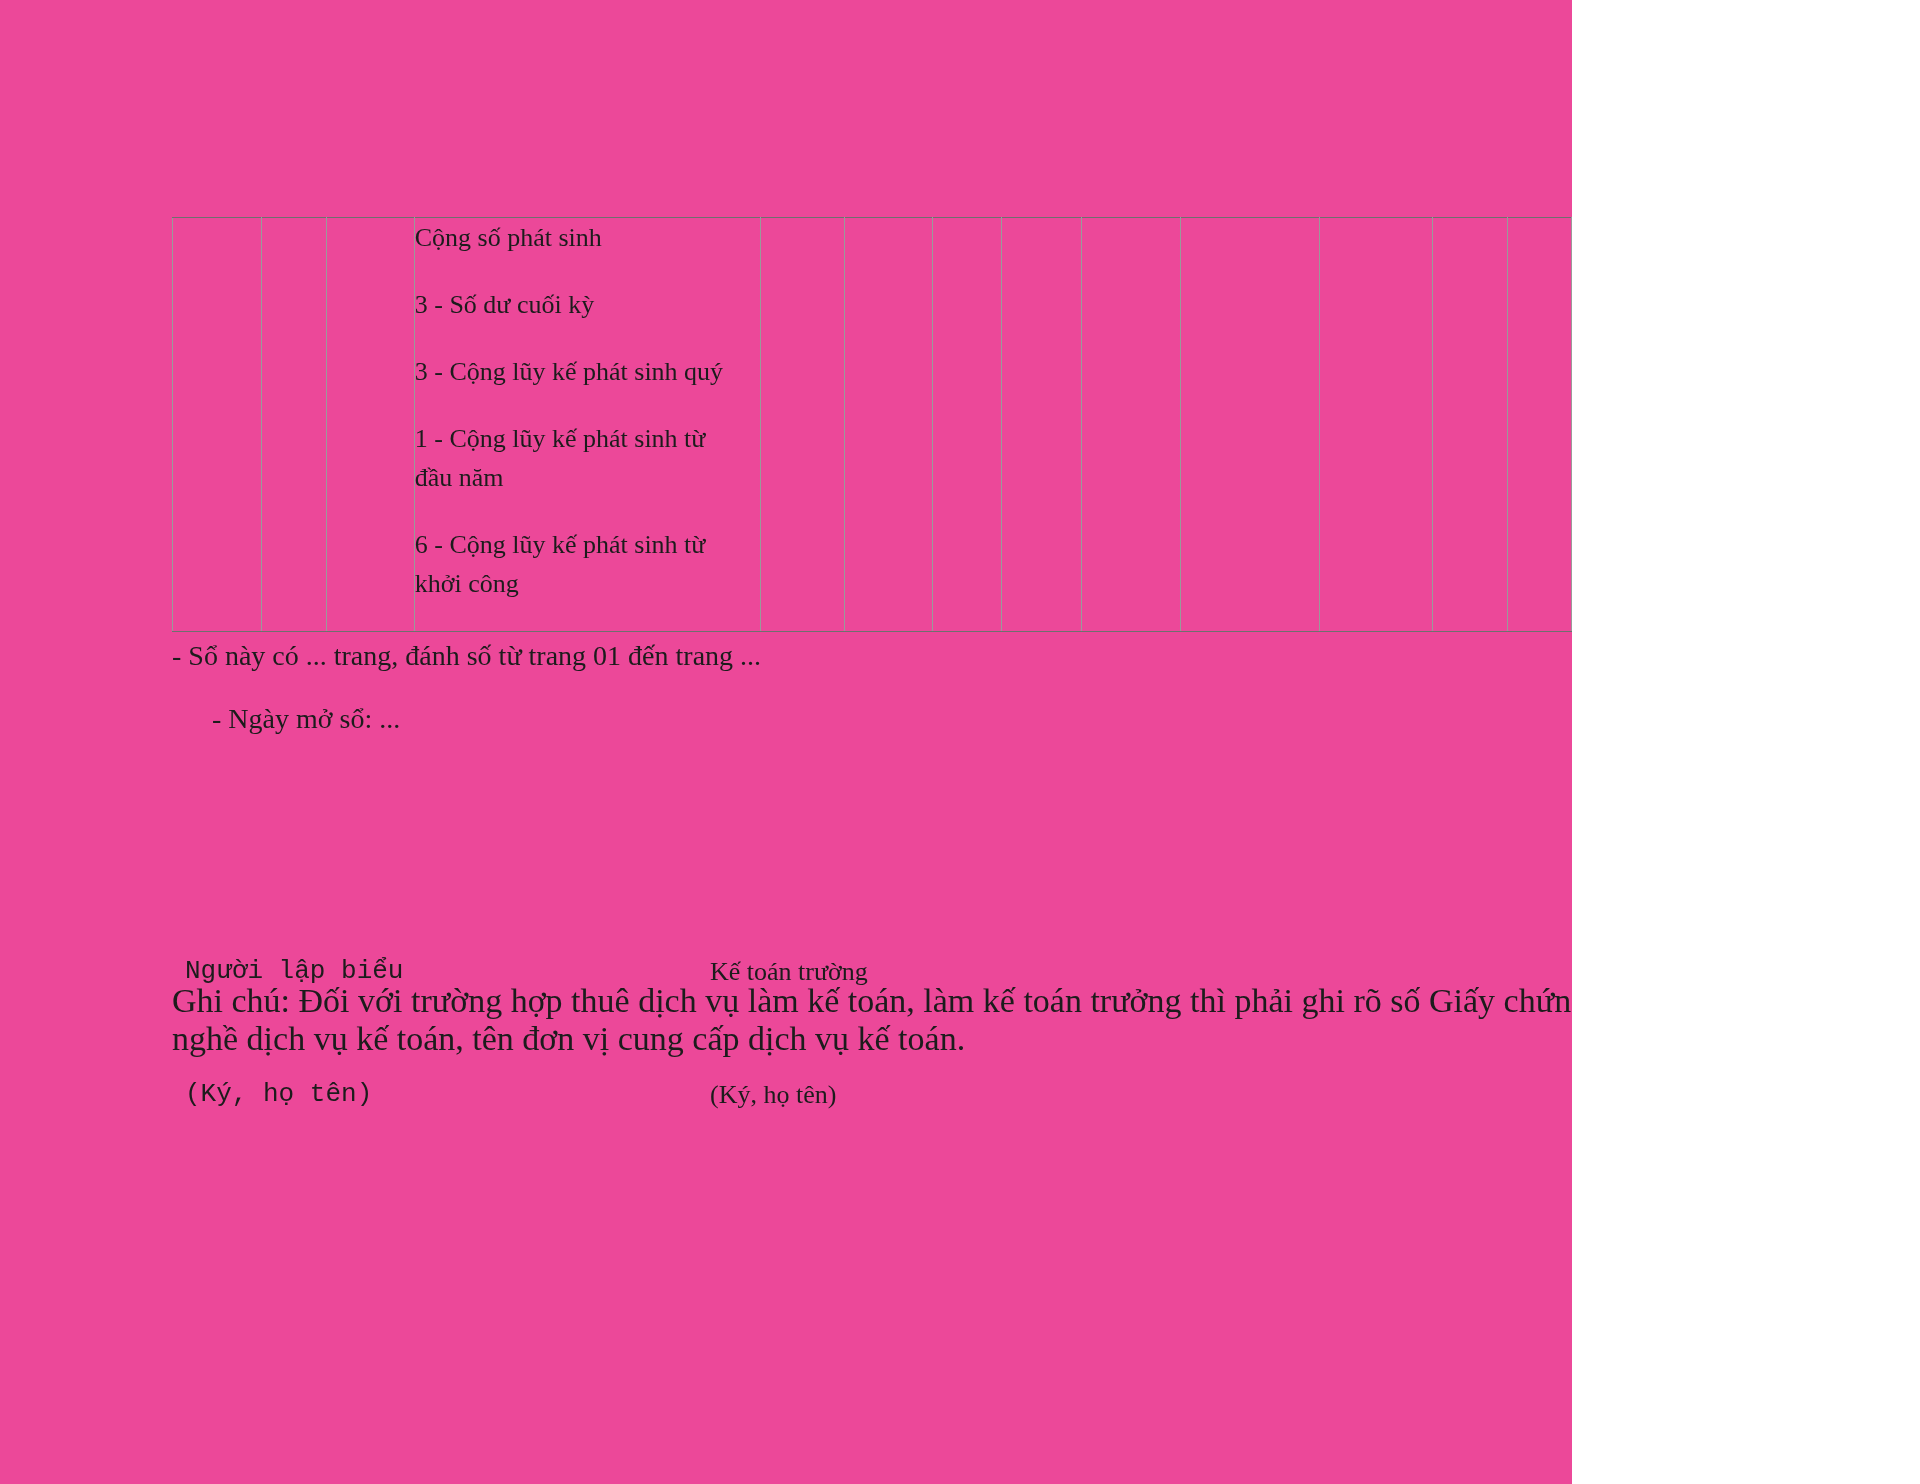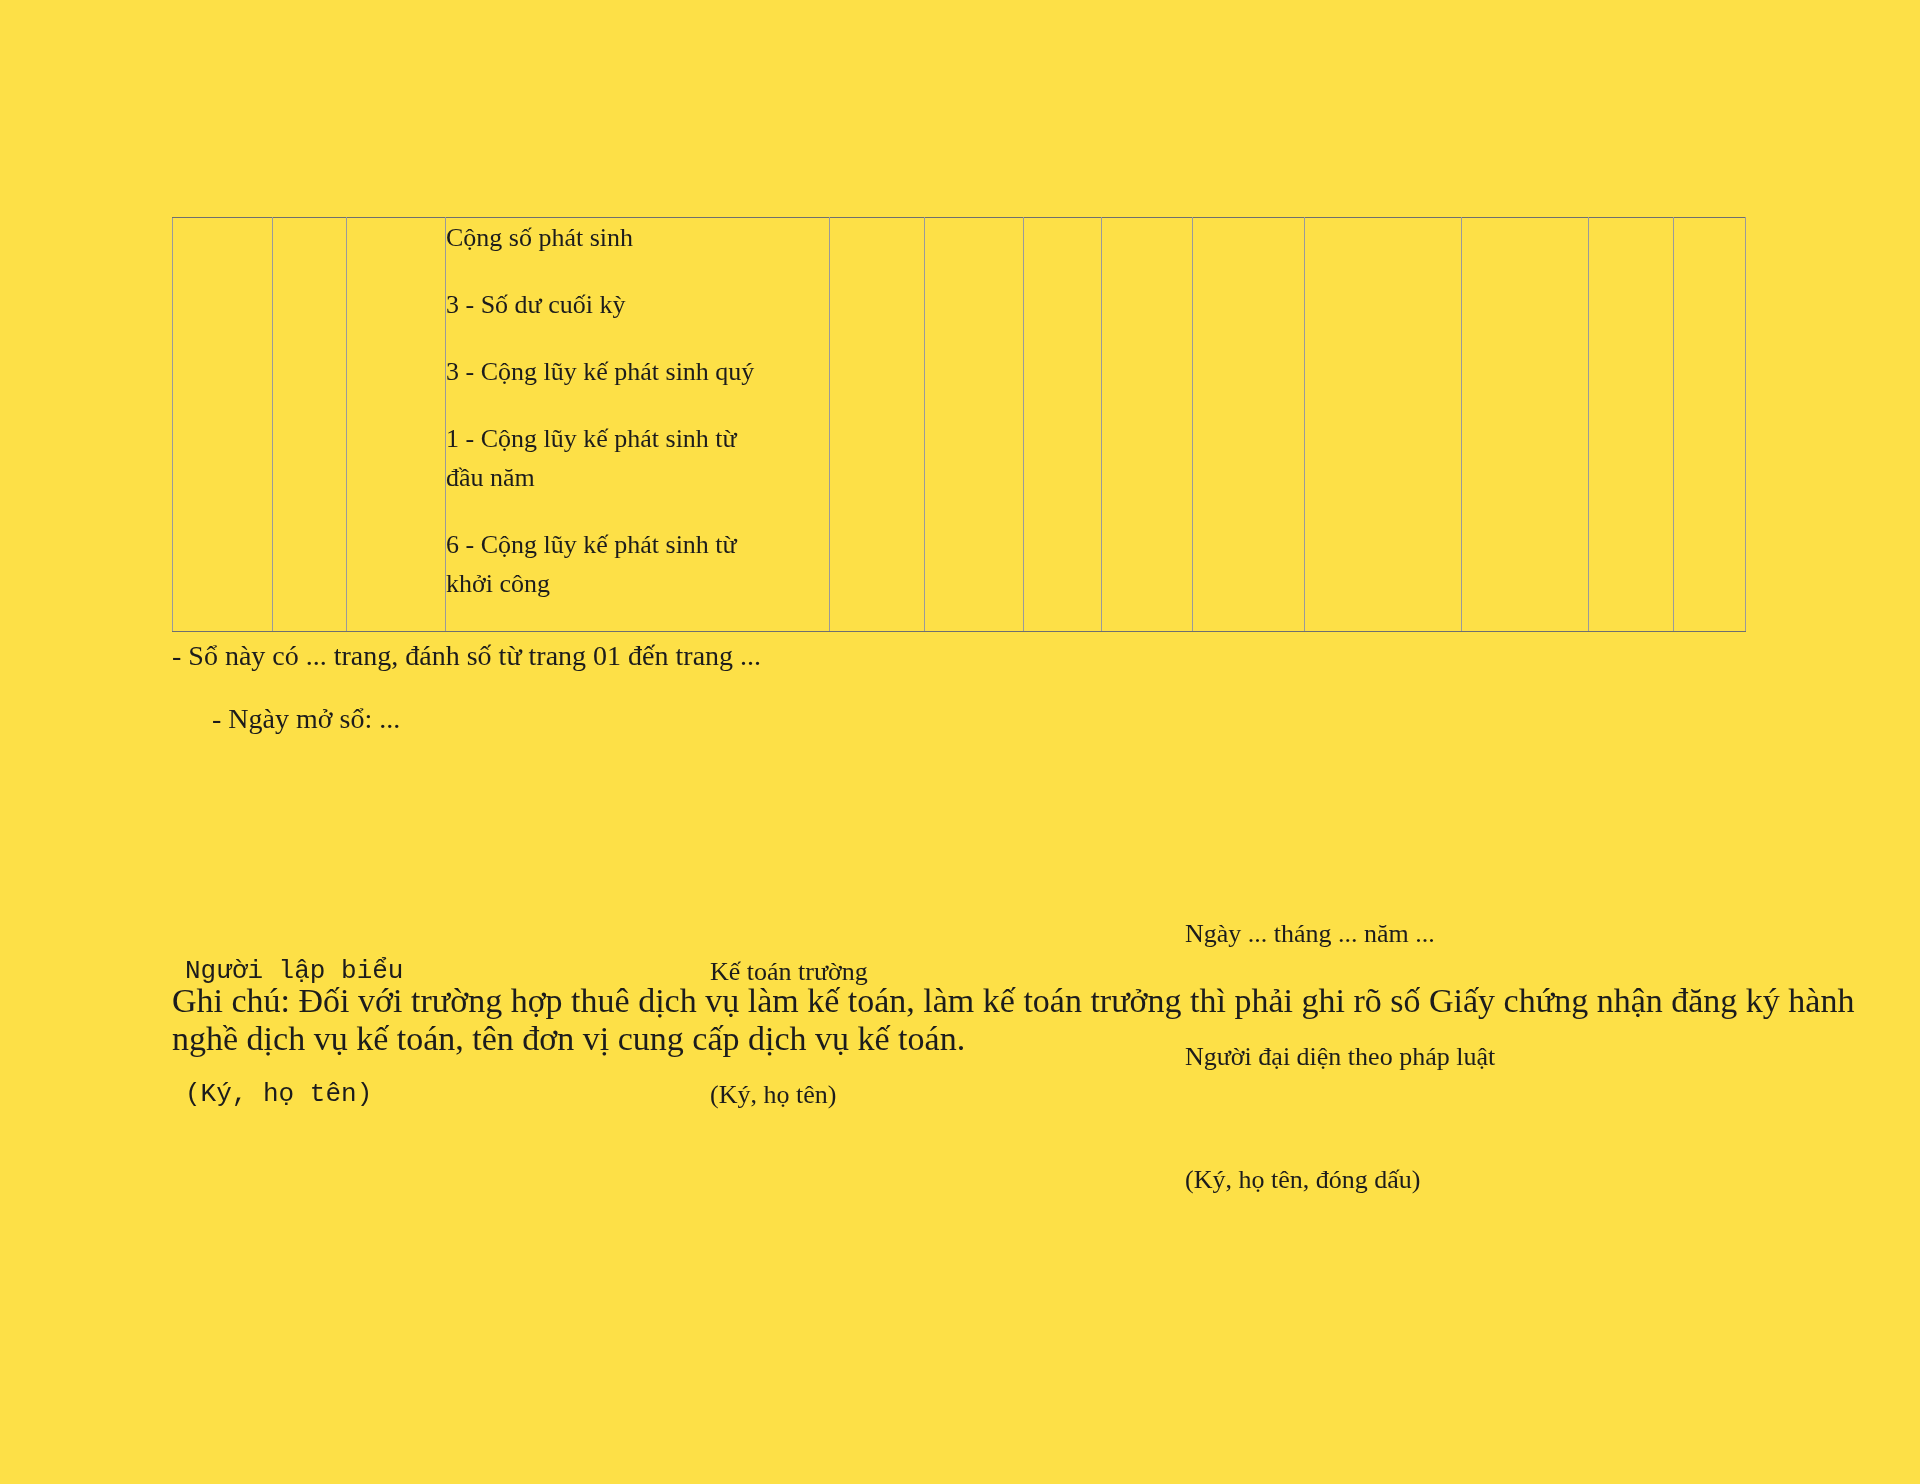--- a/index.html
+++ b/index.html
@@ -9,9 +9,9 @@
   }
   .page {
     position: relative;
-    width: 1920px;
+    width: 1572px;
     height: 1484px;
-    background: #fde047;
+    background: #ec4899;
     font-family: "Liberation Serif", "DejaVu Serif", serif;
     color: #1c1c1c;
     overflow: hidden;

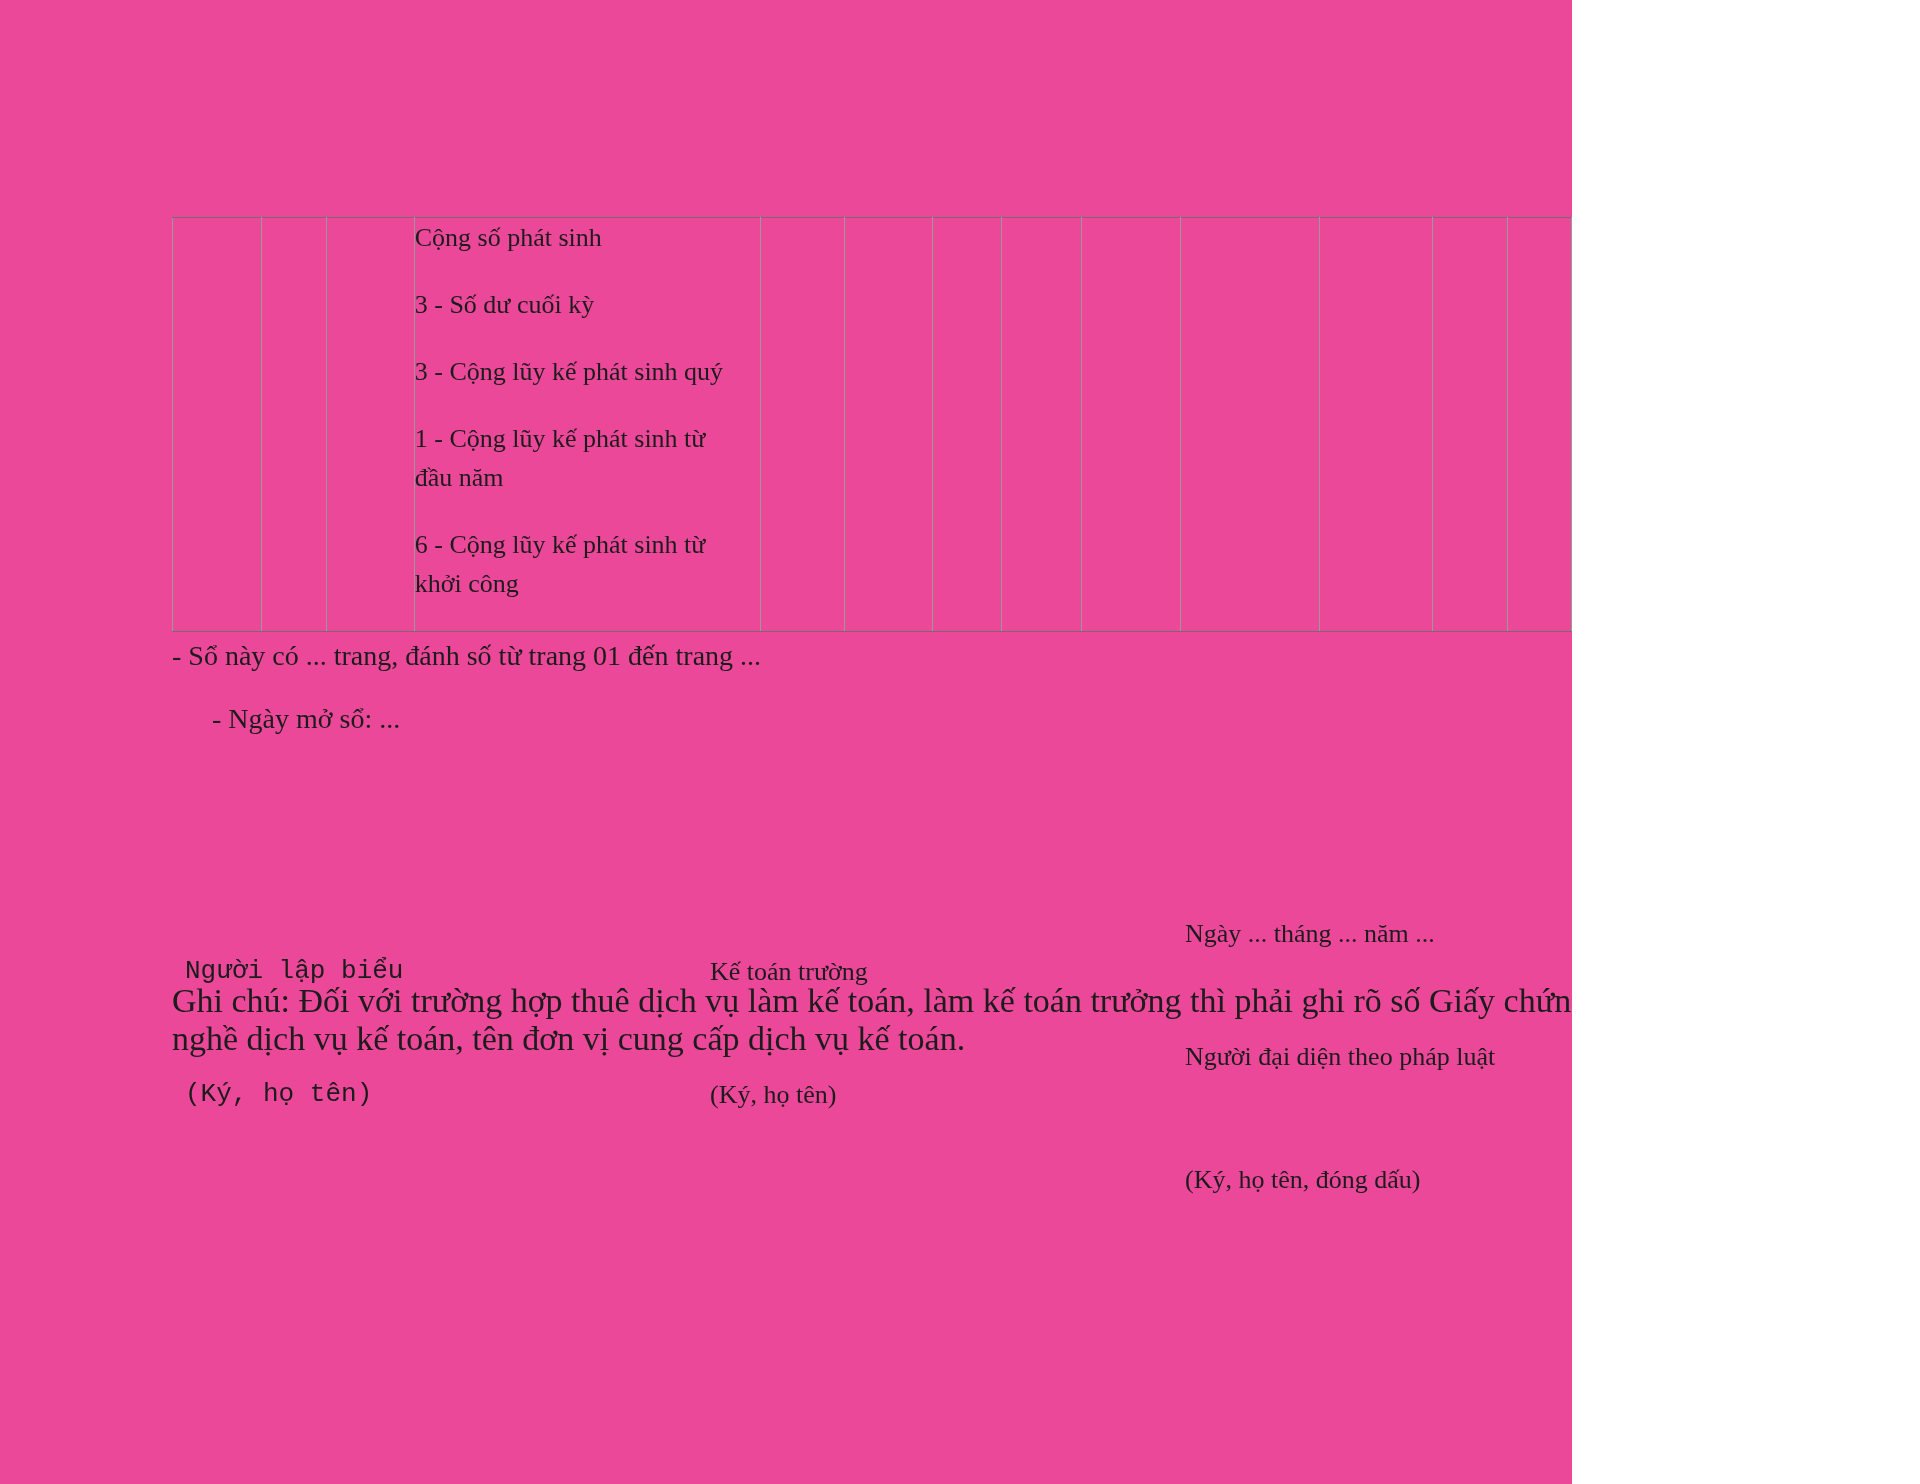--- a/index.html
+++ b/index.html
@@ -138,11 +138,6 @@
     <div>(Ký, họ tên)</div>
   </div>
 
-  <div id="sig-legal" class="sig-col">
-    <div>Ngày ... tháng ... năm ...</div>
-    <div>Người đại diện theo pháp luật</div>
-    <div>(Ký, họ tên, đóng dấu)</div>
-  </div>
 
   <div id="note">Ghi chú: Đối với trường hợp thuê dịch vụ làm kế toán, làm kế toán trưởng thì phải ghi rõ số Giấy chứng nhận đăng ký hành
 nghề dịch vụ kế toán, tên đơn vị cung cấp dịch vụ kế toán.</div>

